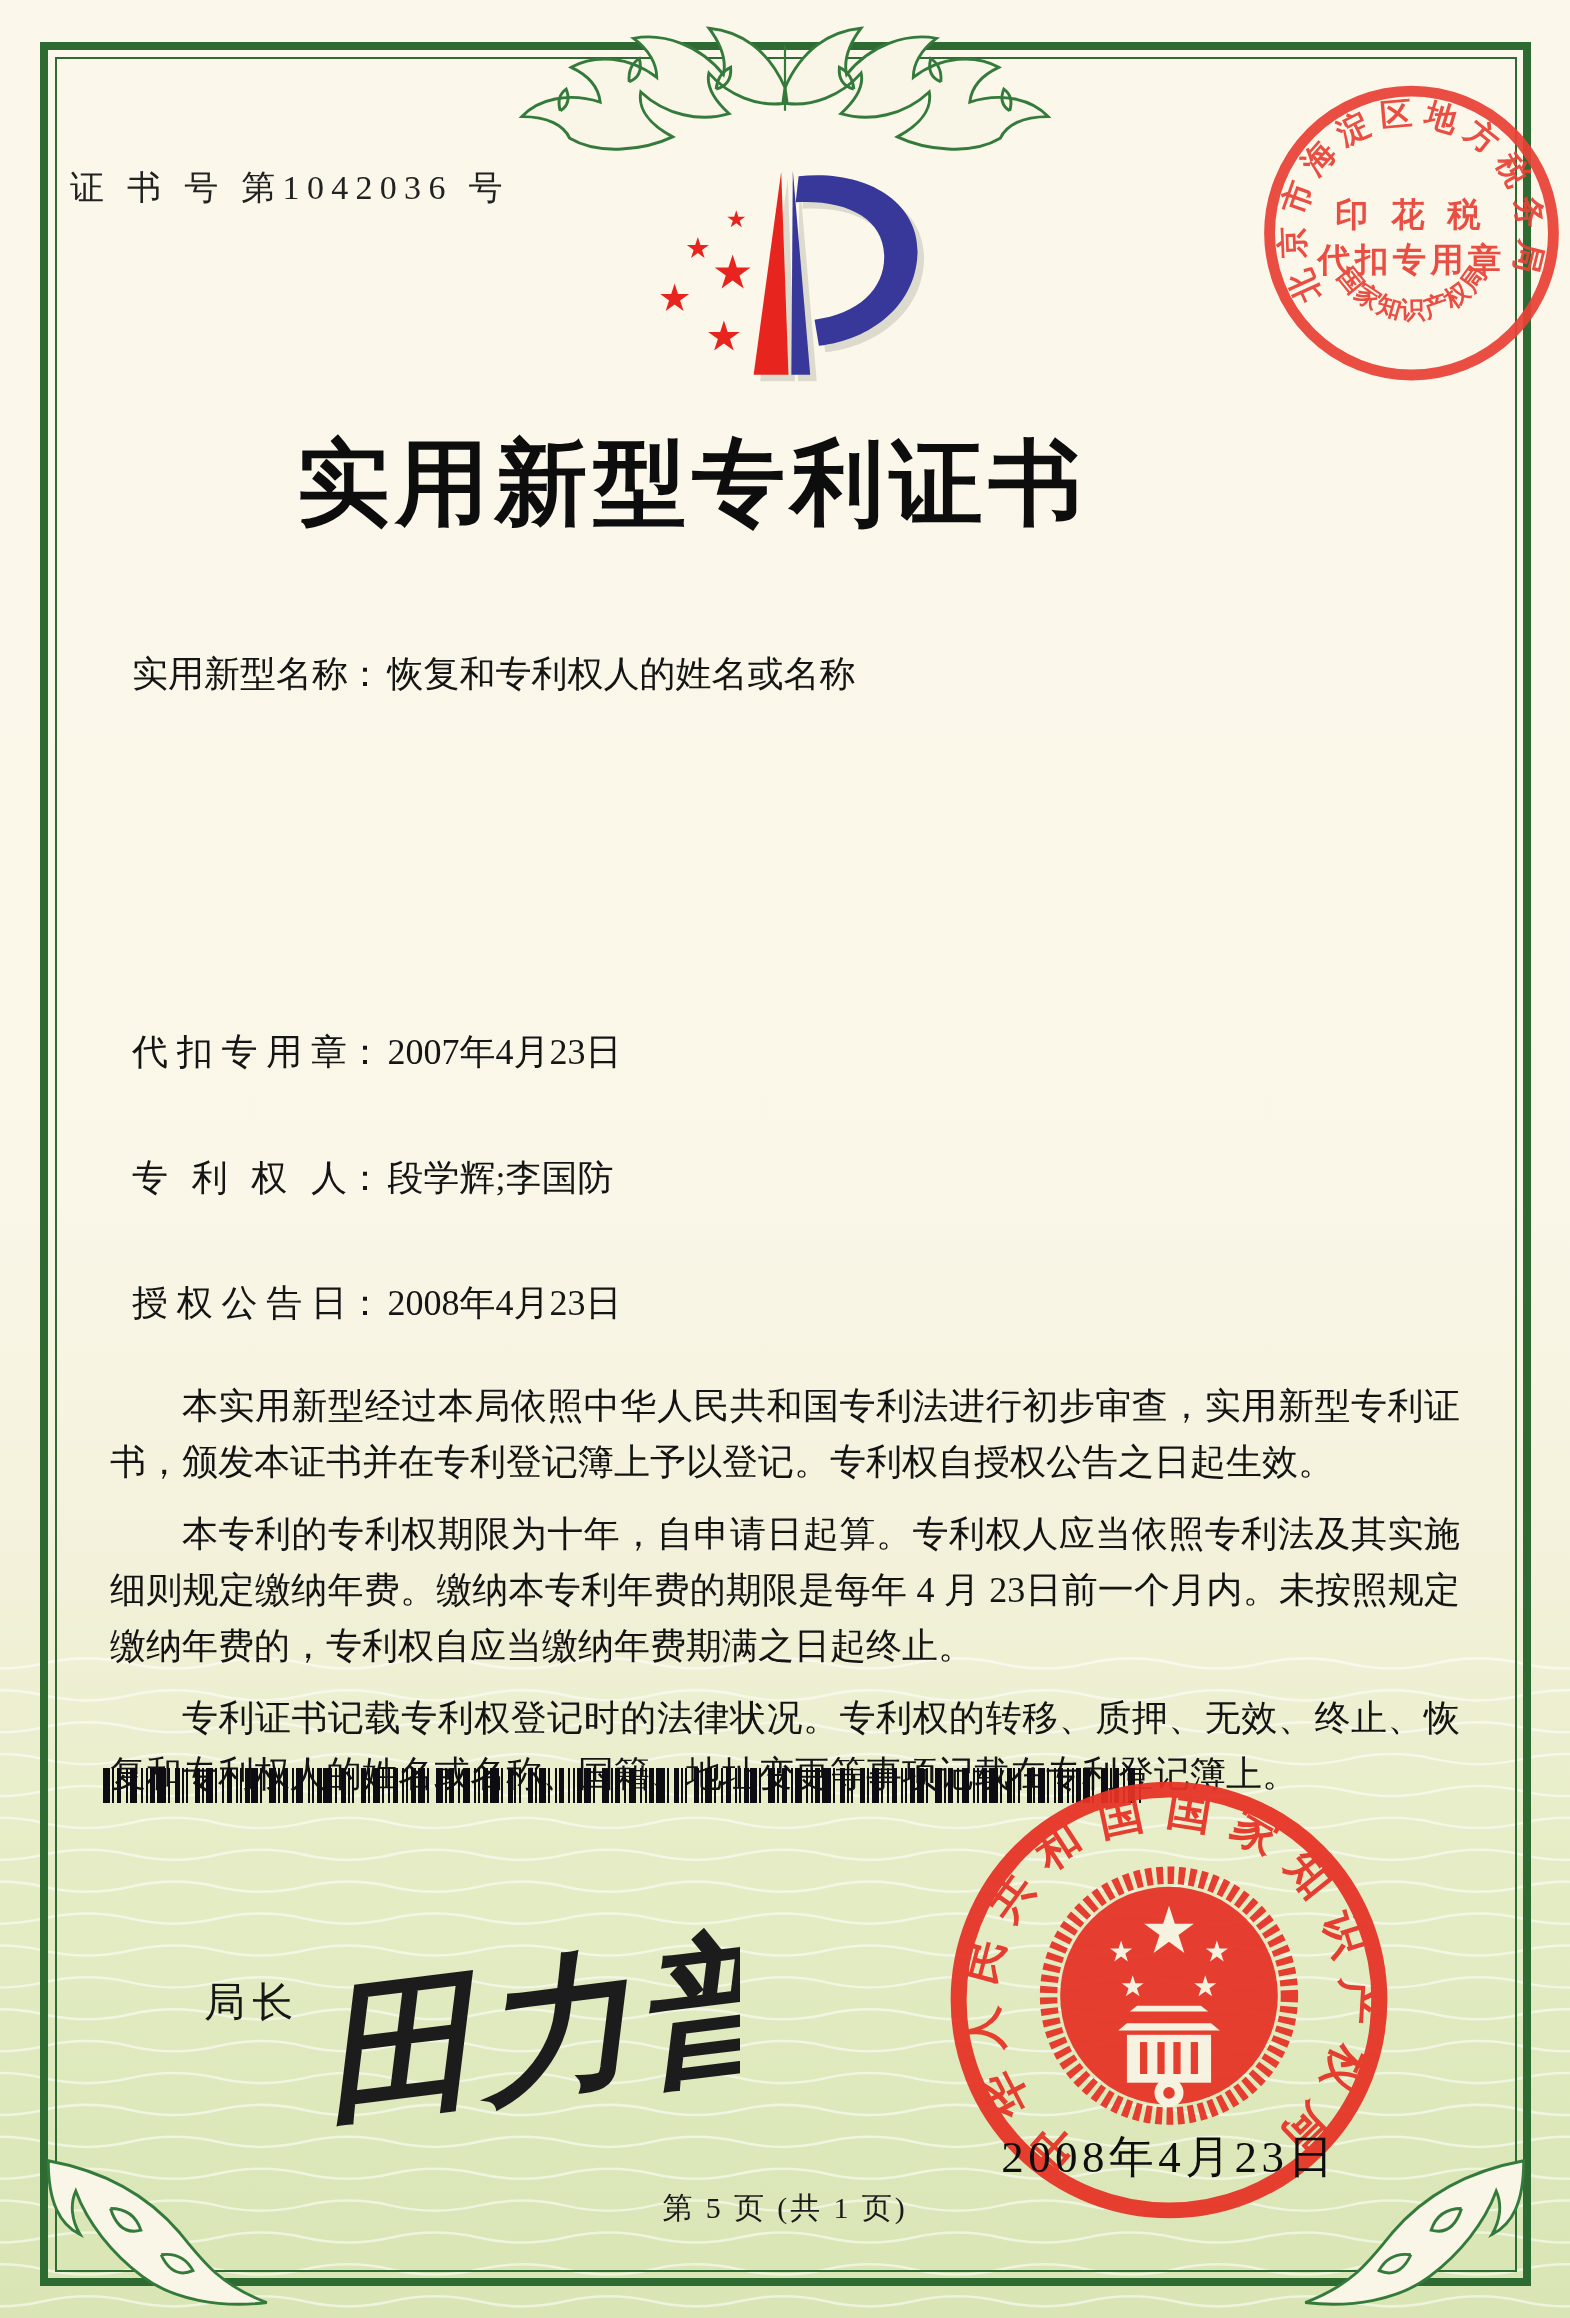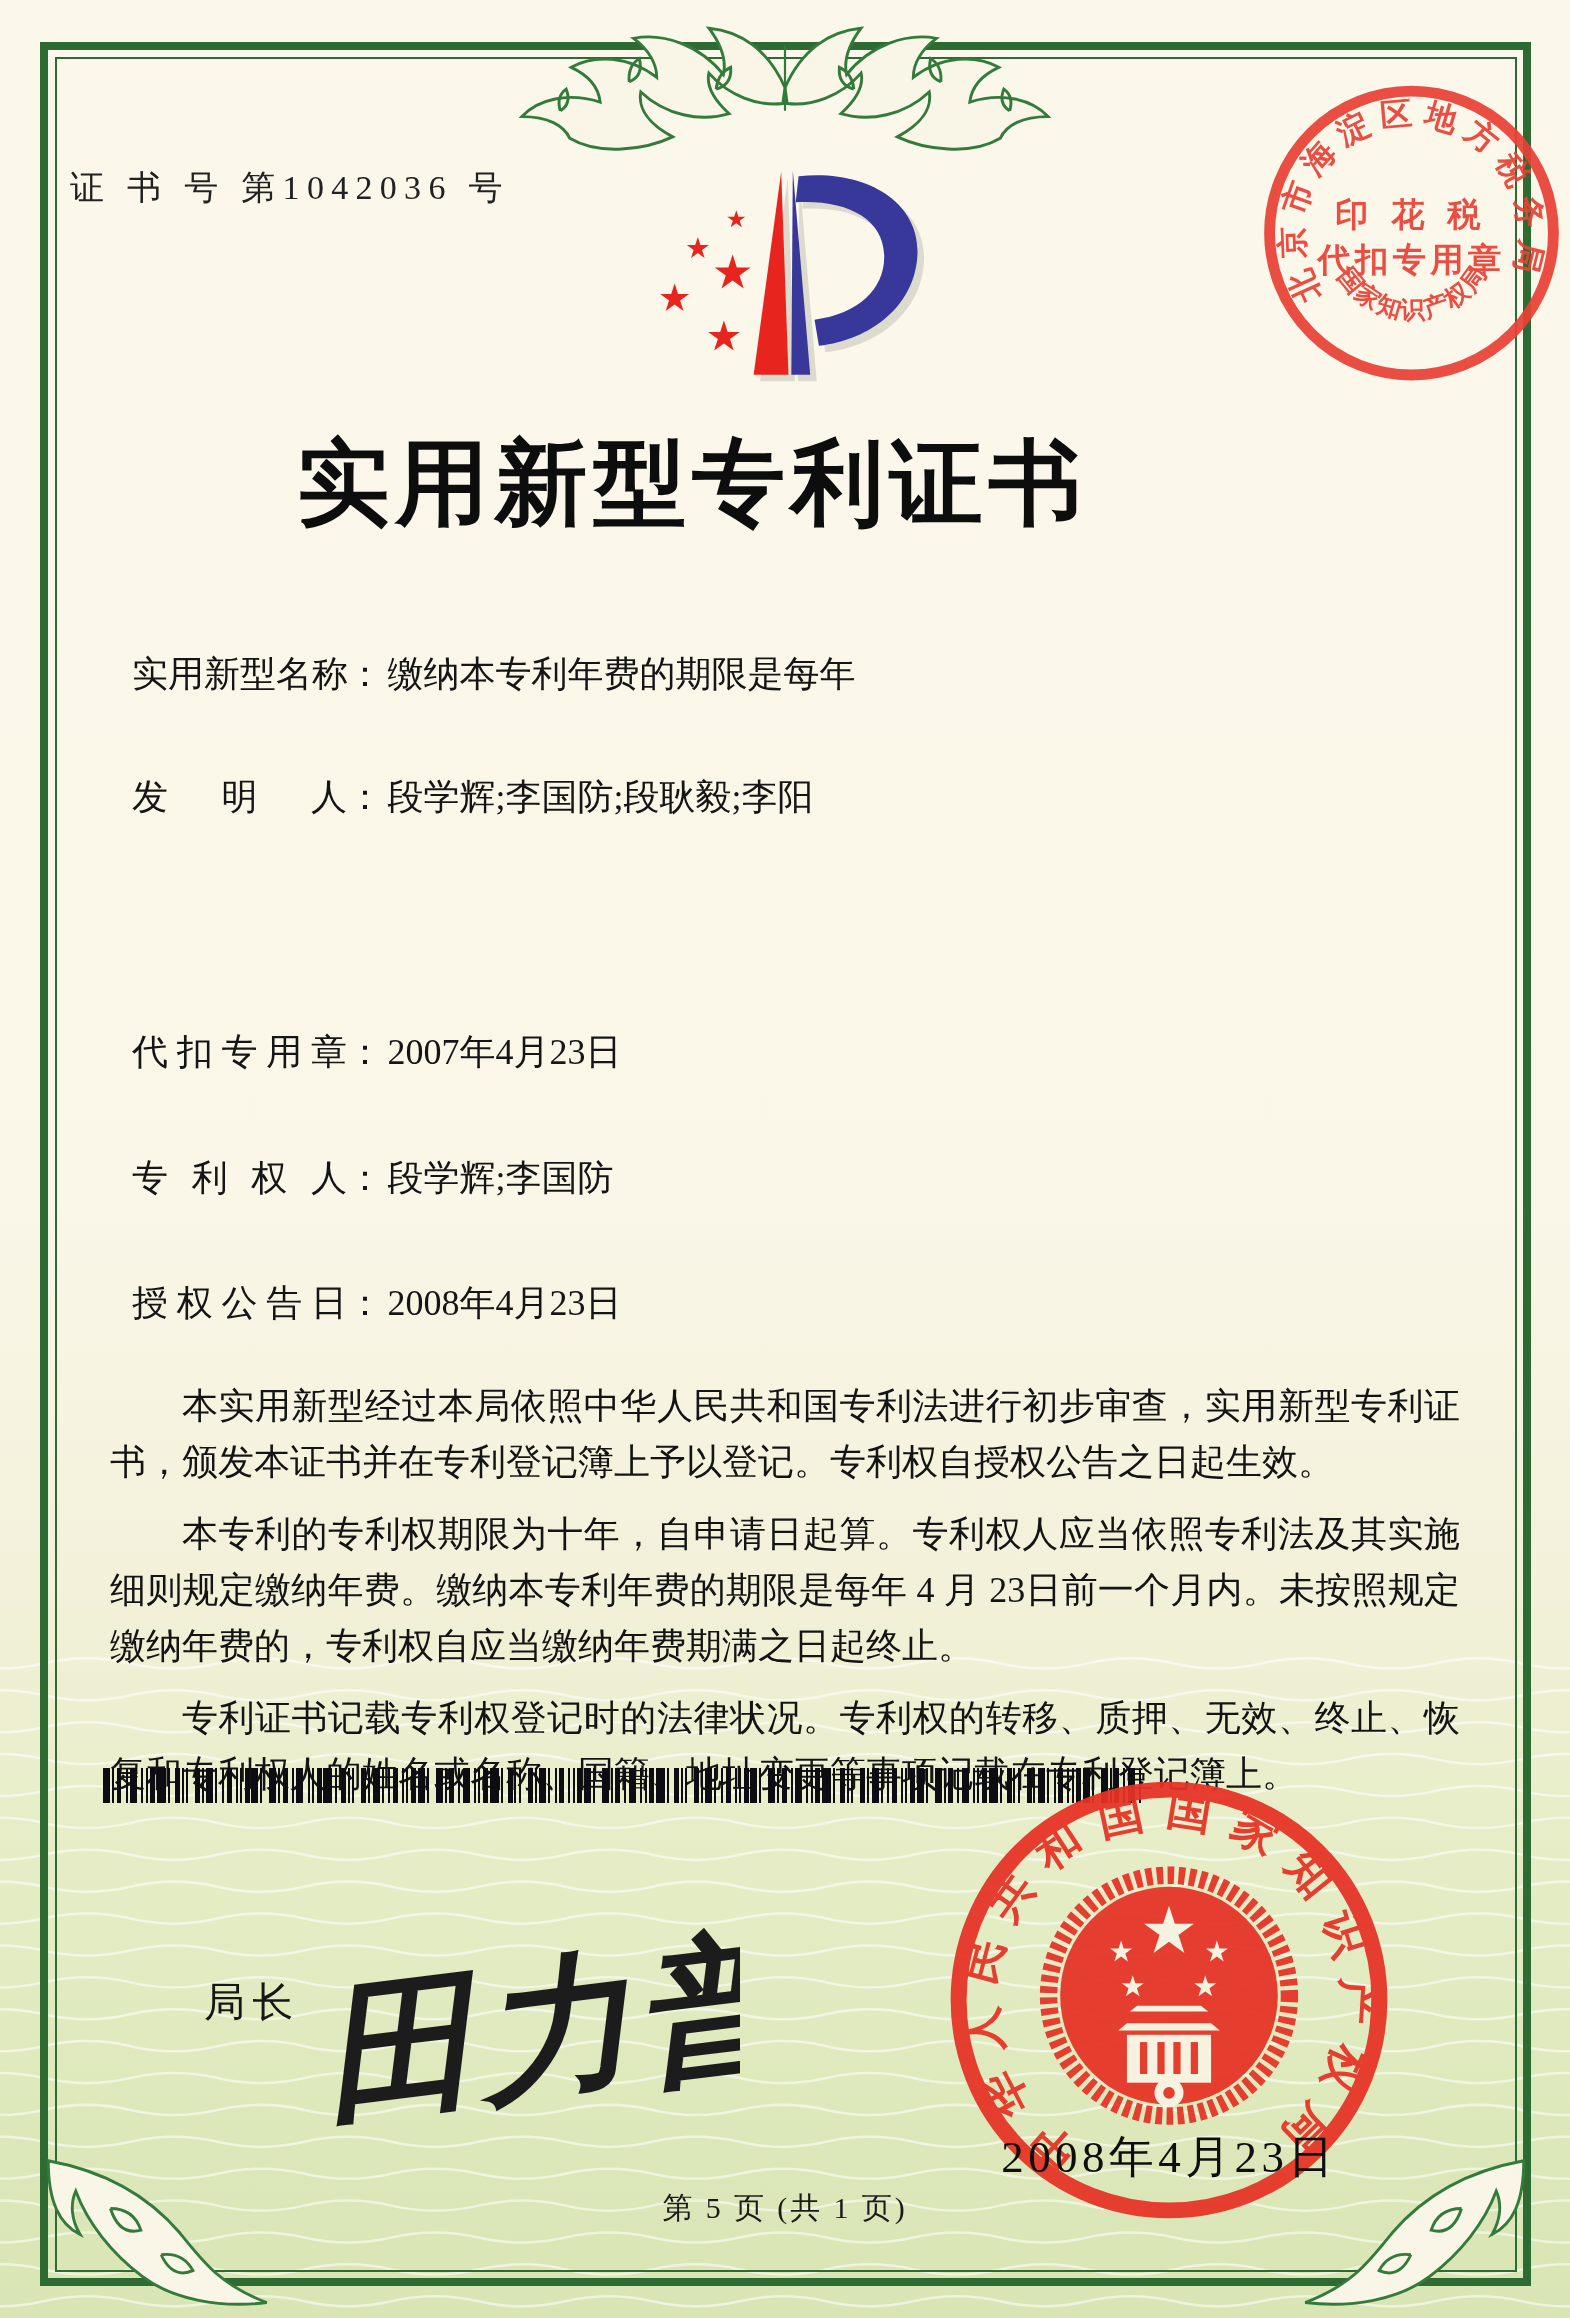--- a/index.html
+++ b/index.html
@@ -156,7 +156,7 @@
     <div class="page-title">实用新型专利证书</div>
 
     <div class="field-row row-1">
-      <span class="flabel">实用新型名称</span><span class="fcolon">：</span><span>缴纳本专利年费的期限是每年</span>
+      <span class="flabel">实用新型名称</span><span class="fcolon">：</span><span>恢复和专利权人的姓名或名称</span>
     </div>
     <div class="field-row row-2">
       <span class="flabel">发明人</span><span class="fcolon">：</span><span>段学辉;李国防;段耿毅;李阳</span>

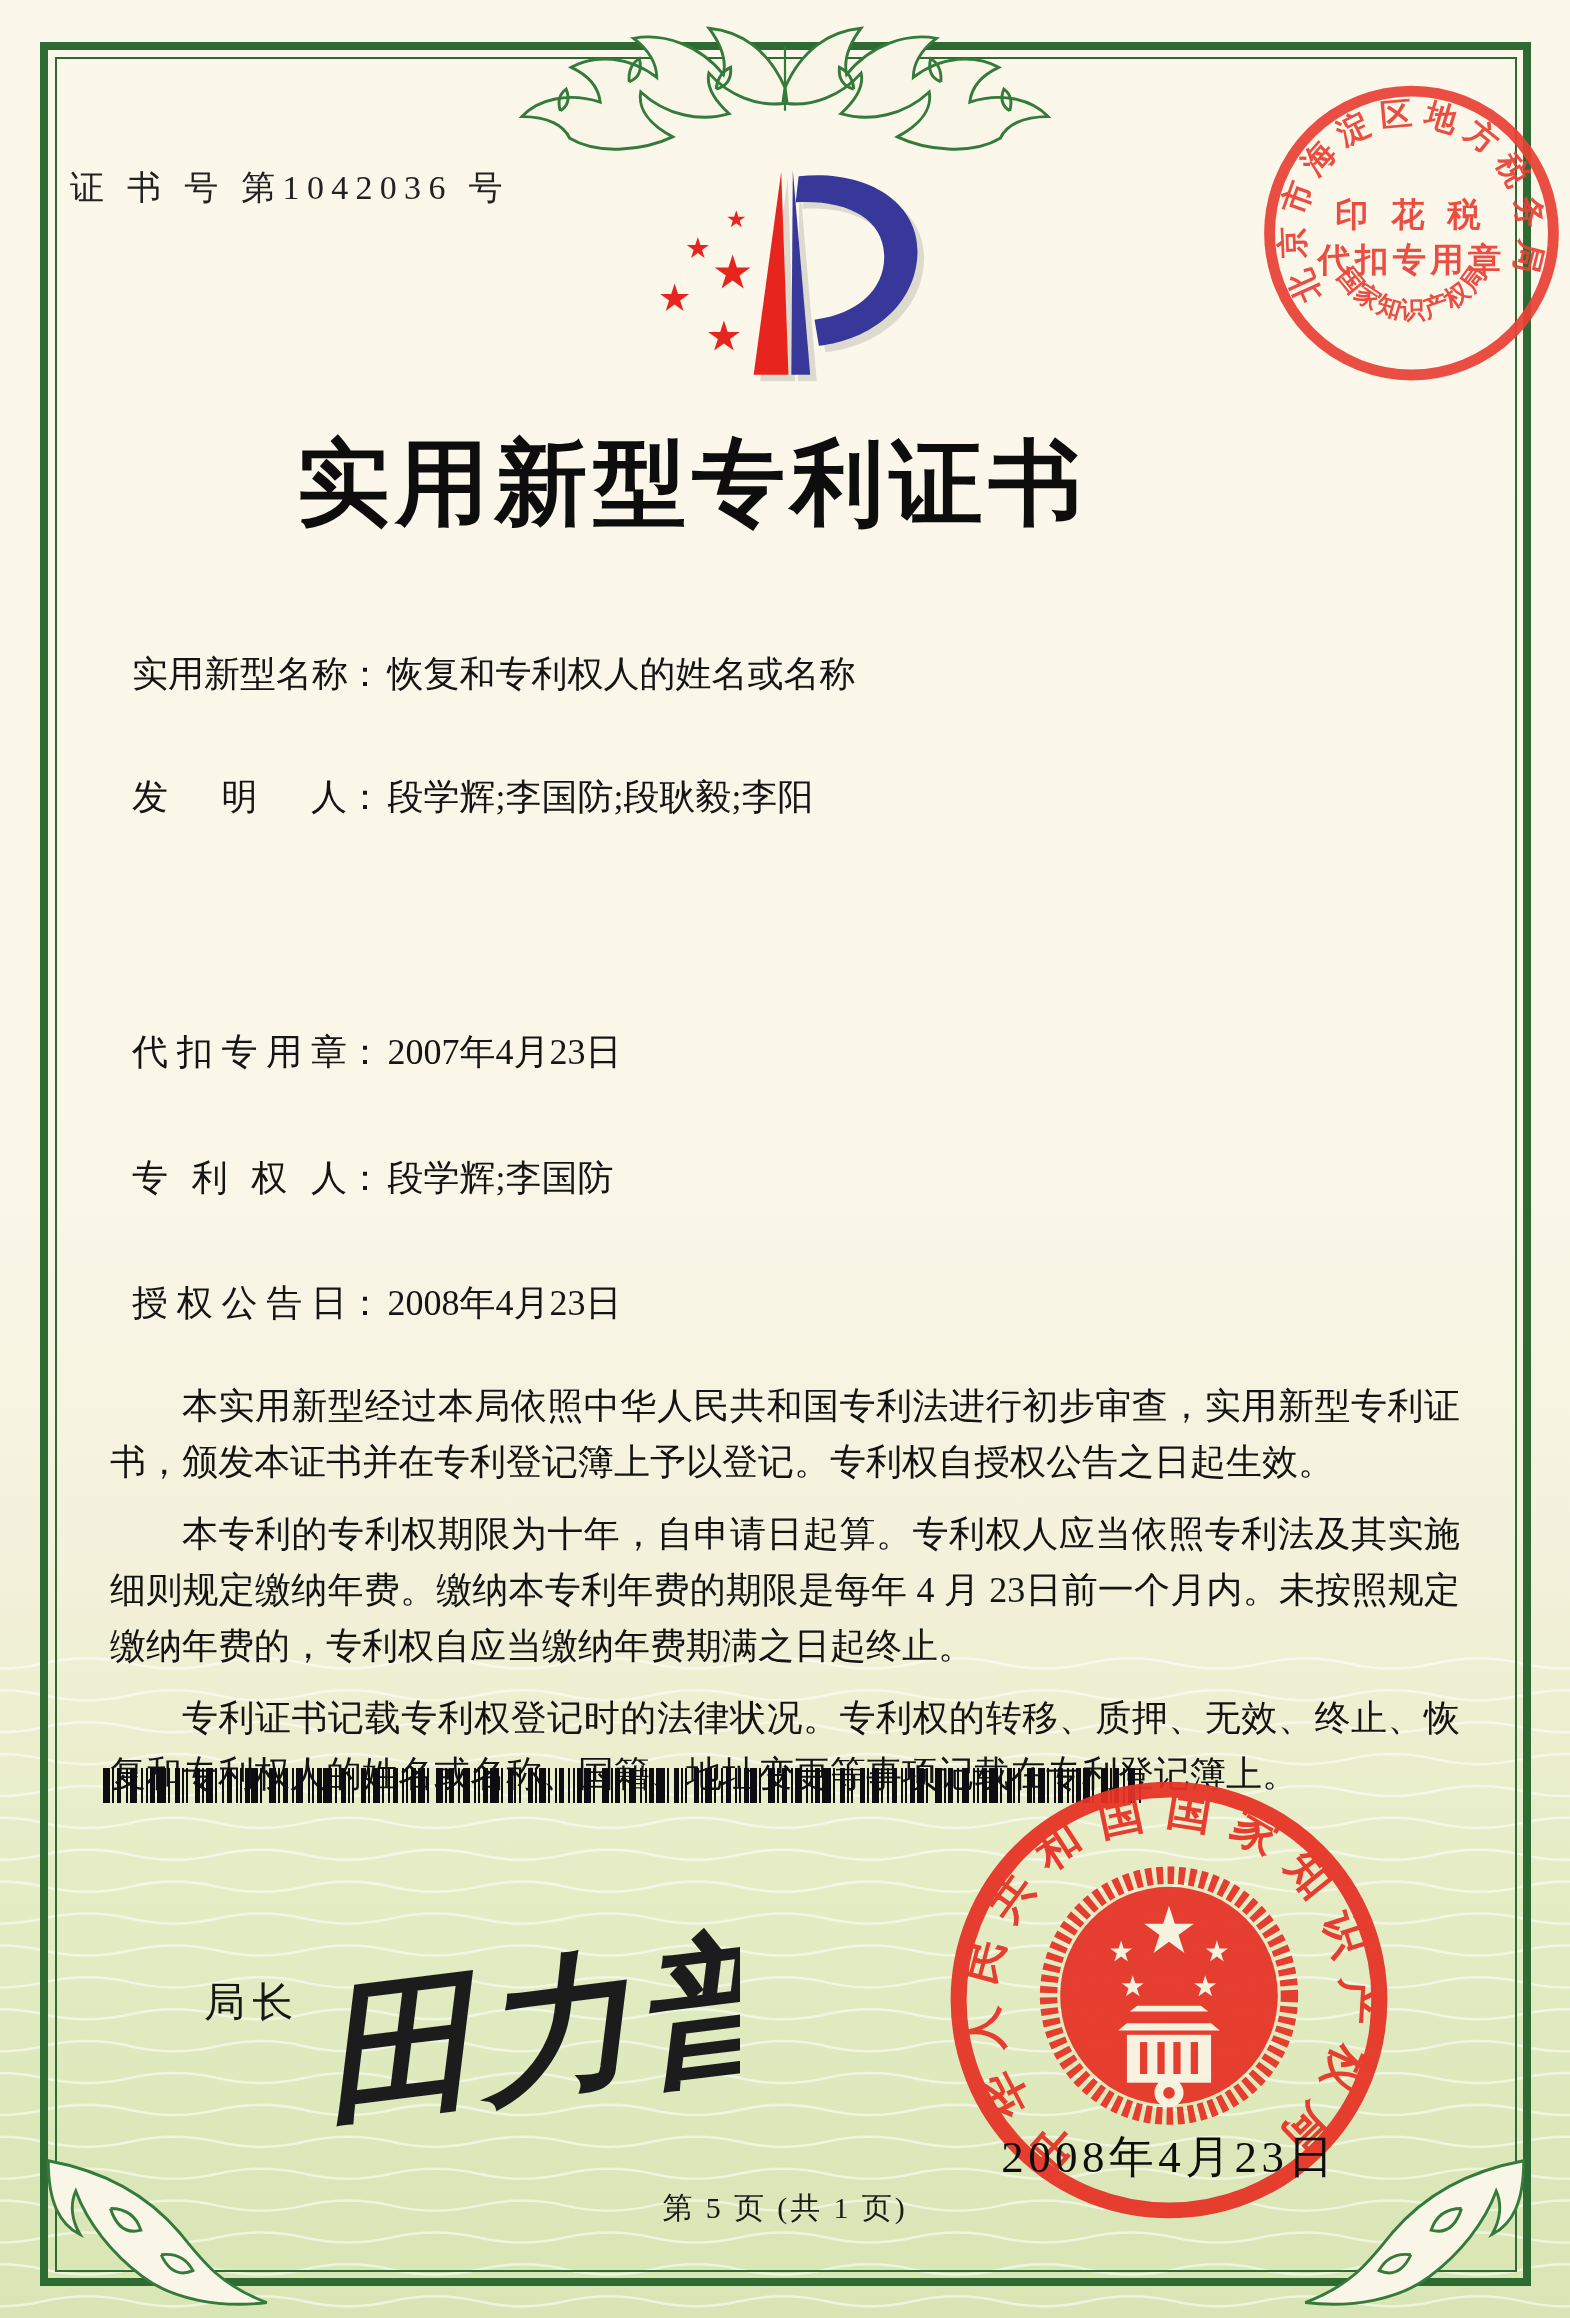--- a/index.html
+++ b/index.html
@@ -157,9 +157,6 @@
 
     <div class="field-row row-1">
       <span class="flabel">实用新型名称</span><span class="fcolon">：</span><span>恢复和专利权人的姓名或名称</span>
-    </div>
-    <div class="field-row row-2">
-      <span class="flabel">发明人</span><span class="fcolon">：</span><span>段学辉;李国防;段耿毅;李阳</span>
     </div>
     <div class="field-row row-4">
       <span class="flabel">代扣专用章</span><span class="fcolon">：</span><span>2007年4月23日</span>

